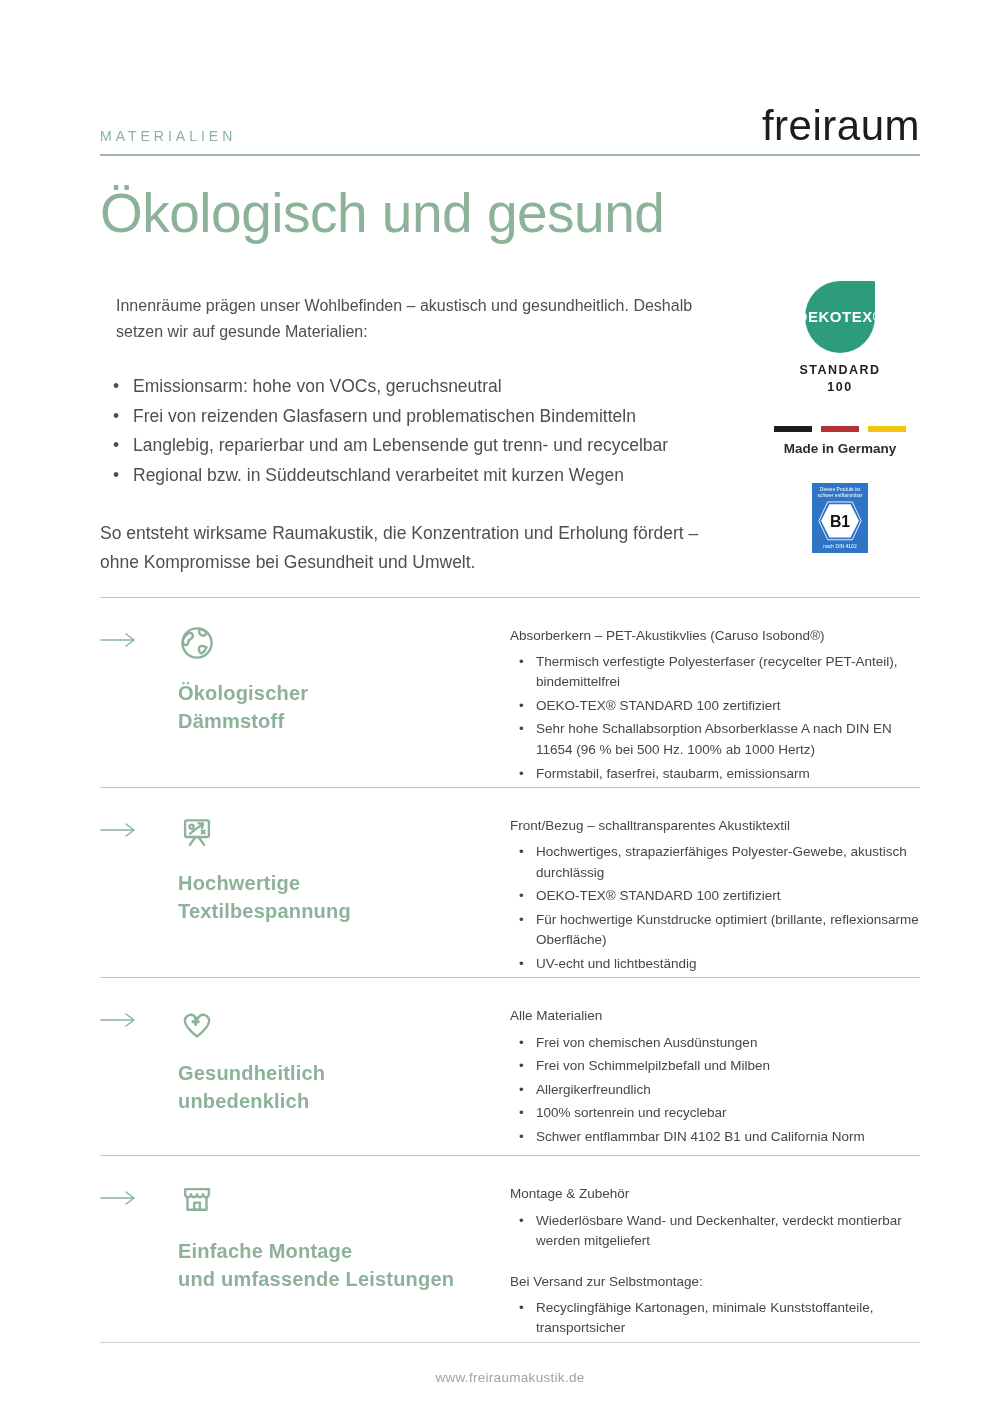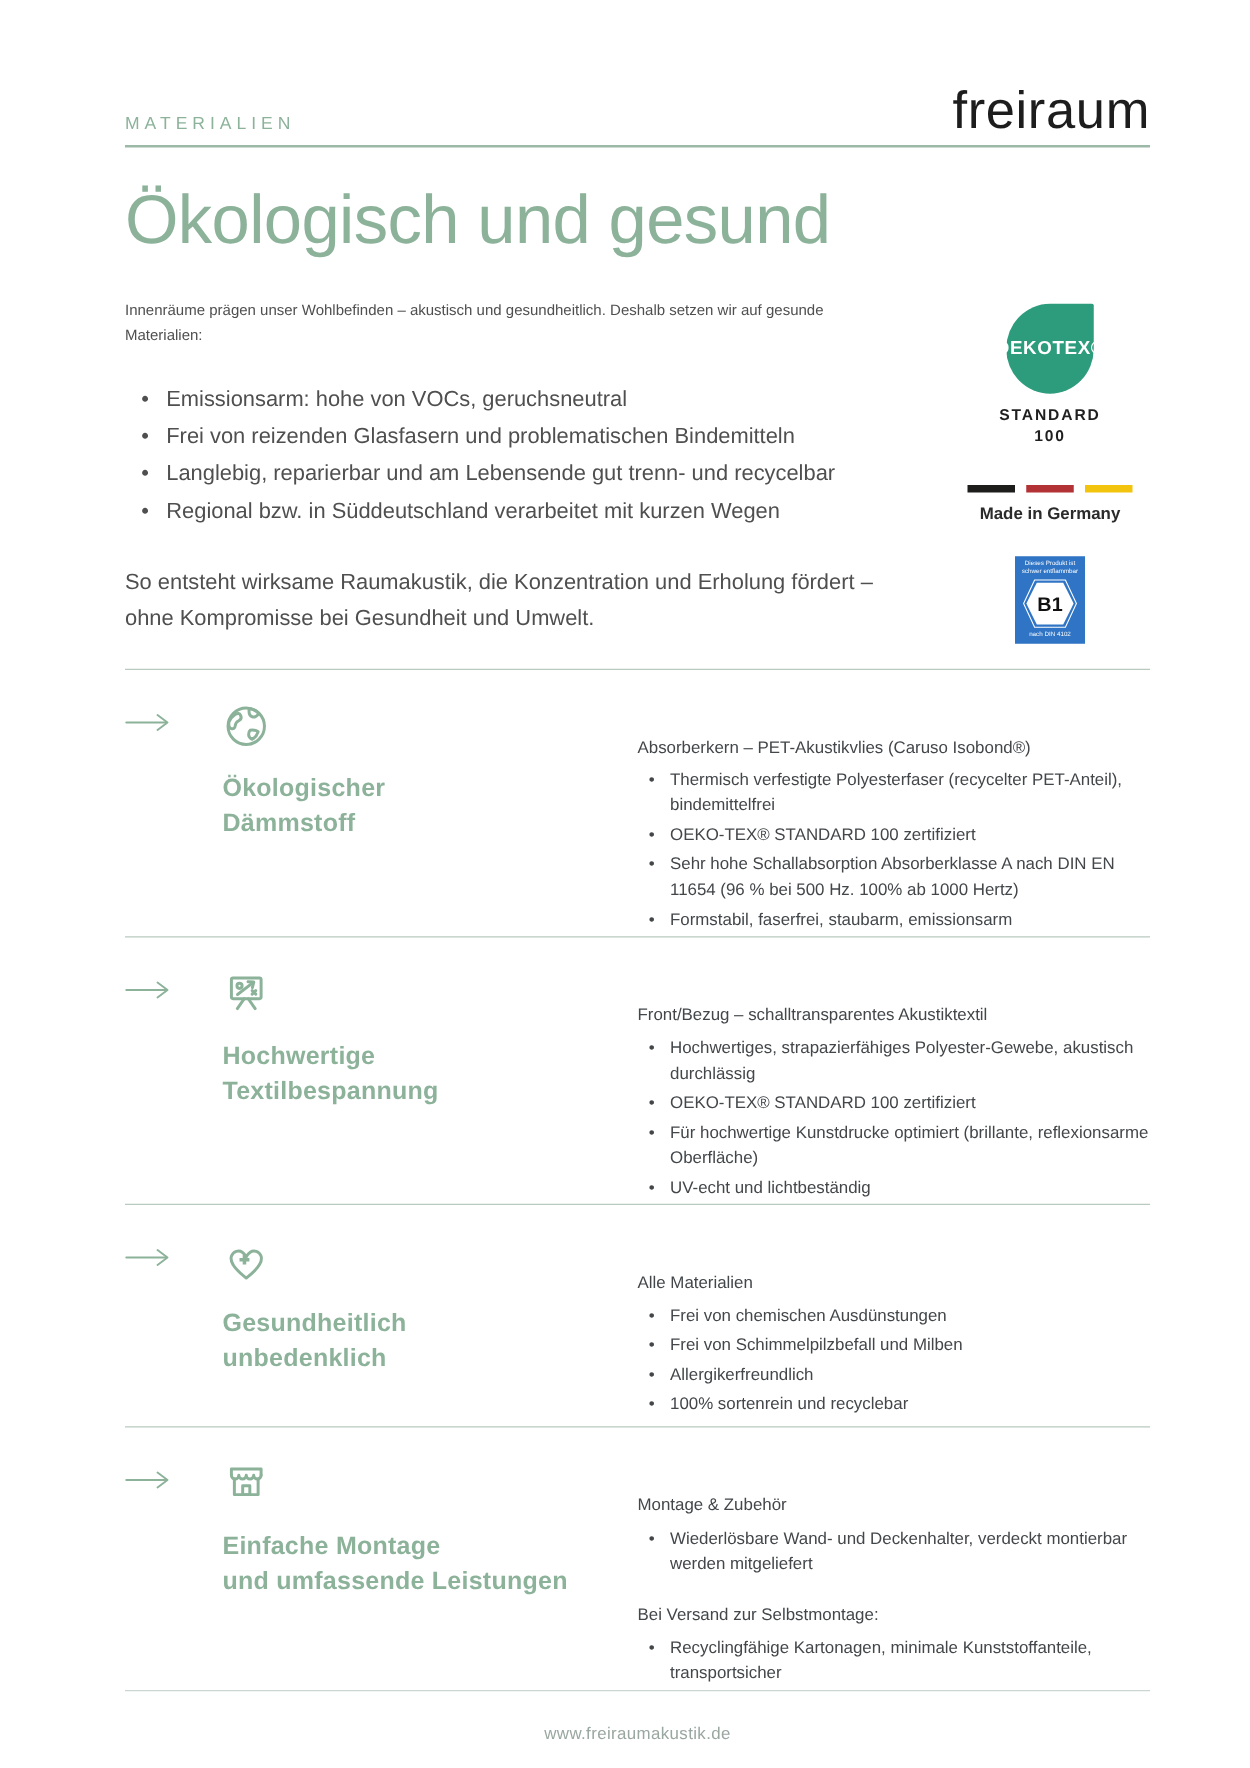--- a/index.html
+++ b/index.html
@@ -26,7 +26,7 @@
   
   .header{
     display:flex;justify-content:space-between;align-items:flex-end;
-    padding-top:70px;padding-bottom:10px;border-bottom:2px solid var(--ruleStrong);
+    padding-top:108px;padding-bottom:10px;border-bottom:2px solid var(--ruleStrong);
   }
   .eyebrow{font-size:14px;letter-spacing:4px;color:var(--accent);font-weight:400;}
   .logo{font-size:42px;font-weight:300;color:var(--logo);line-height:0.85;letter-spacing:0.5px;}

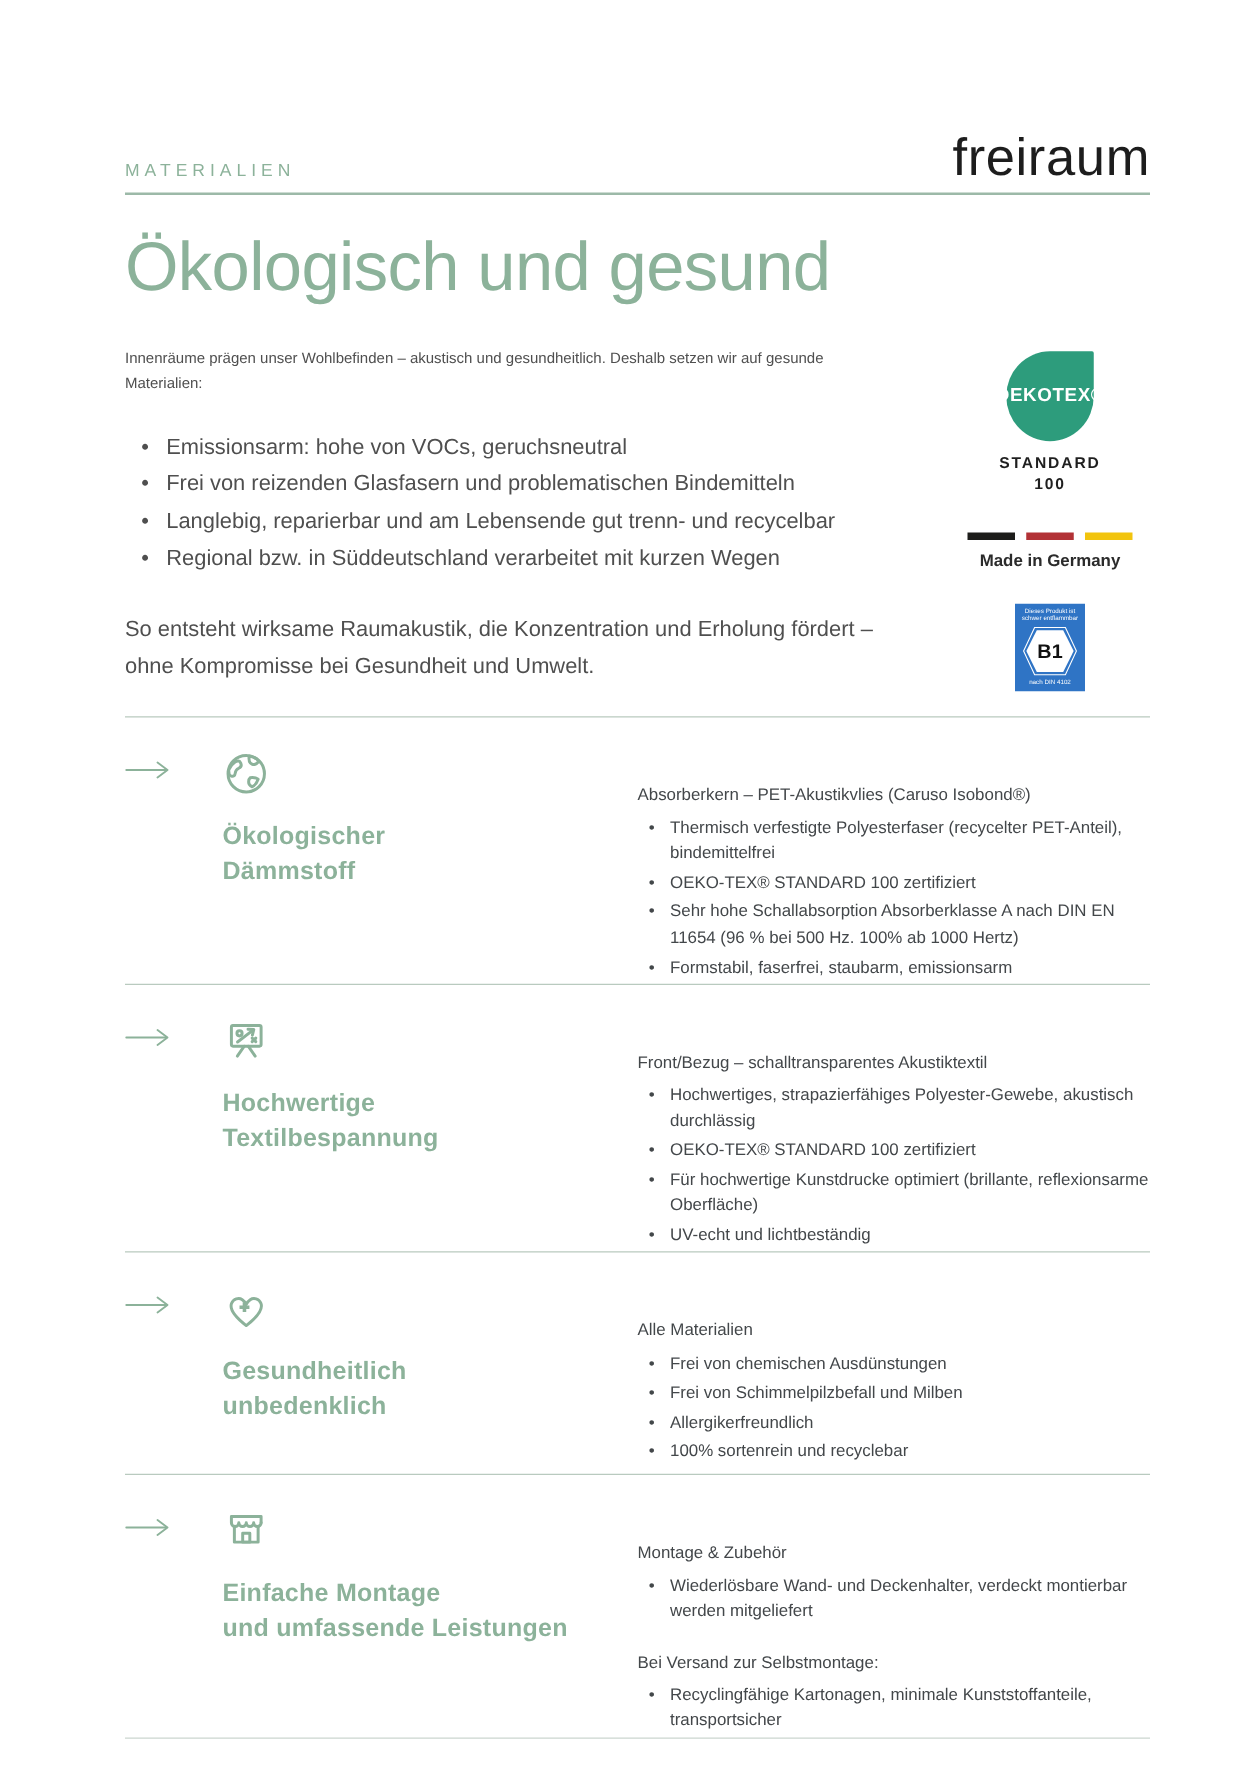--- a/index.html
+++ b/index.html
@@ -34,7 +34,7 @@
   .title{font-size:55px;font-weight:300;color:var(--accent);margin:26px 0 0;letter-spacing:-0.5px;line-height:1.15;}
   .hero{display:flex;margin-top:32px;}
   .hero-left{width:618px;}
-  .intro{font-size:12px;color:var(--body);line-height:1.66;margin:0;}
+  .intro{font-size:16px;color:var(--body);line-height:1.66;margin:16px;}
   .intro-list{margin:27px 0 0;padding:0 0 0 33px;list-style:none;}
   .intro-list li{position:relative;font-size:17.5px;color:var(--body);line-height:1.58;margin-bottom:2px;}
   .intro-list li::before{content:"•";position:absolute;left:-20px;color:var(--body);}

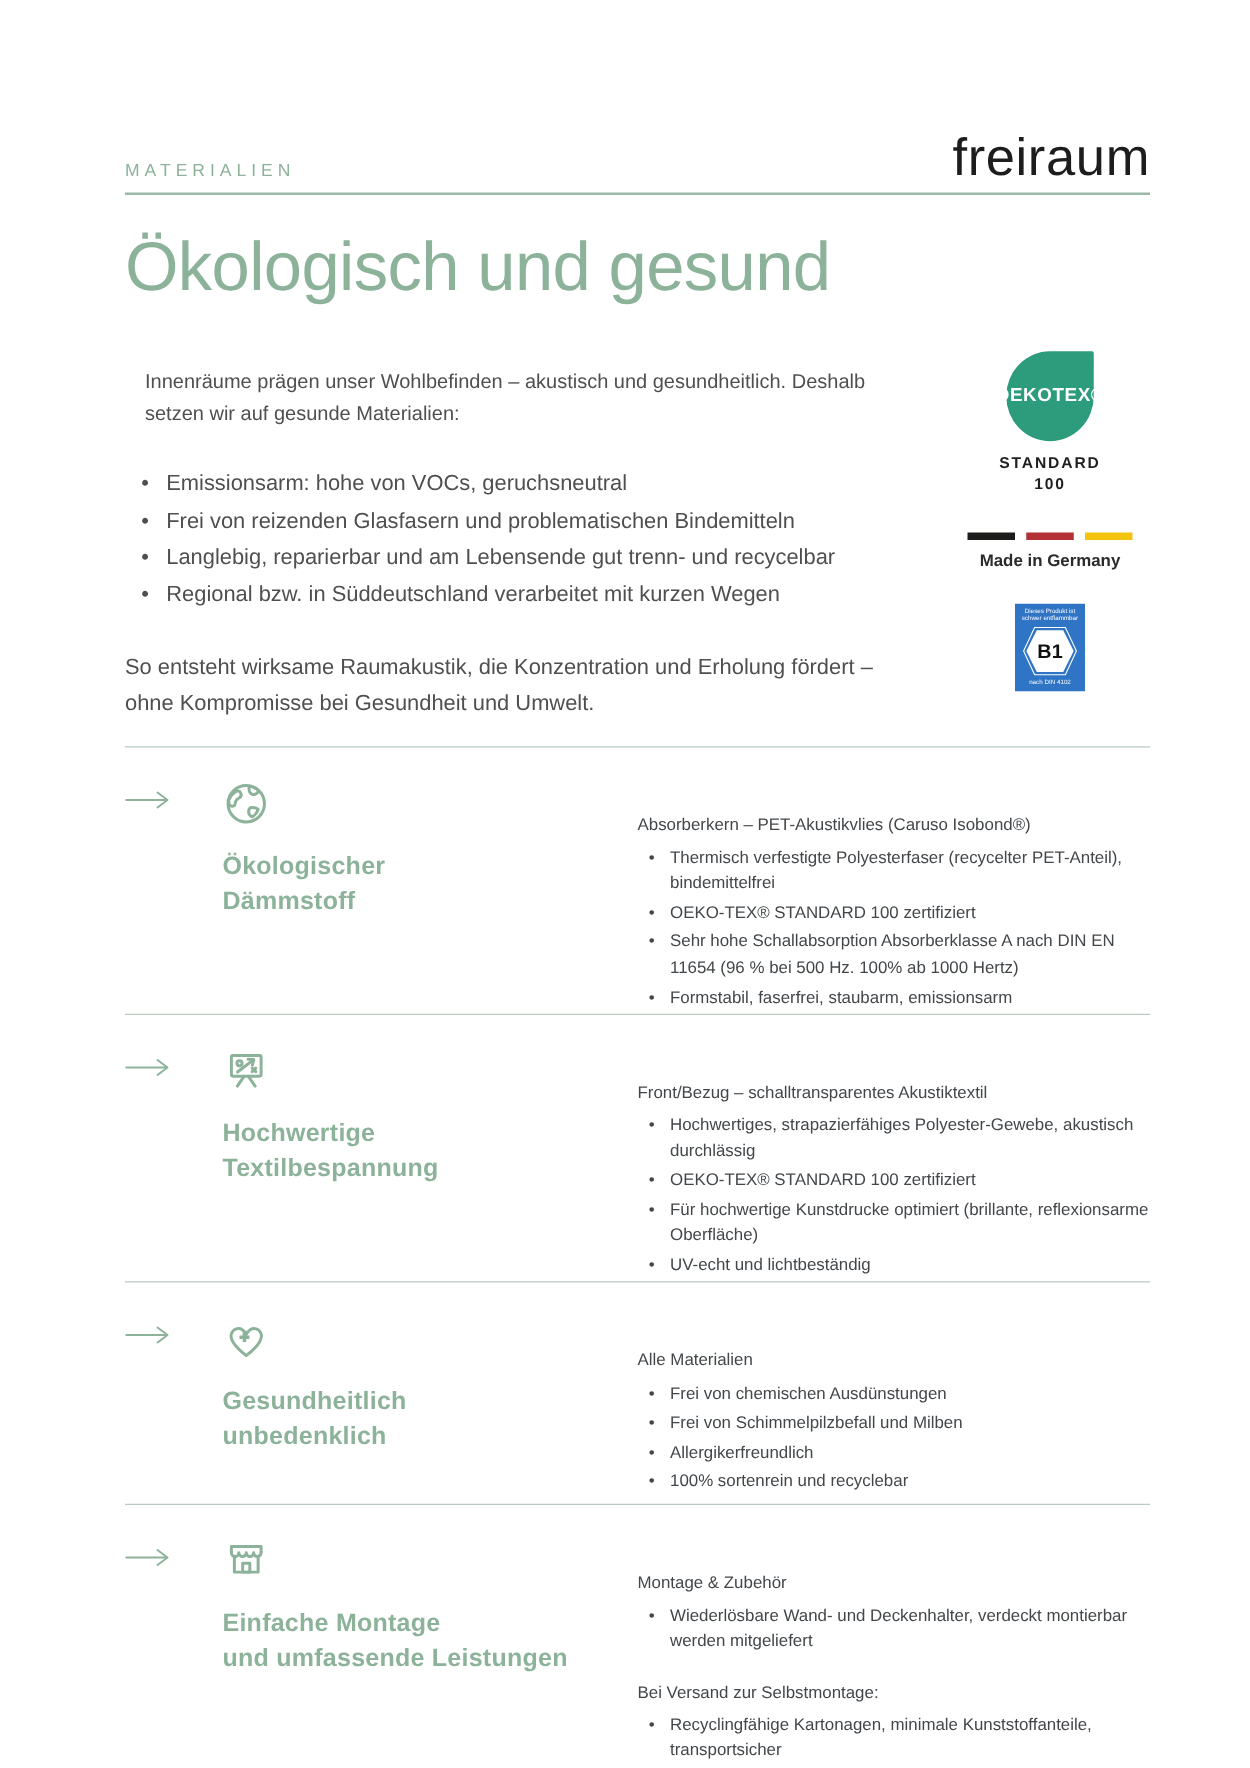--- a/index.html
+++ b/index.html
@@ -72,7 +72,7 @@
   .arrow-wrap{padding-top:8px;}
   .icon-wrap svg{display:block;}
   .sec-title{margin-top:17px;font-size:20px;font-weight:700;color:var(--accent);line-height:1.4;white-space:pre-line;letter-spacing:.2px;}
-  .details{font-size:13.5px;color:var(--detail);padding-top:2px;margin-top:24px;}
+  .details{font-size:13.5px;color:var(--detail);padding-top:2px;}
   .lead{margin:0 0 6px;line-height:1.5;}
   .detail-list{list-style:none;margin:0;padding:0;}
   .detail-list li{position:relative;padding-left:26px;line-height:1.52;margin-bottom:3px;}

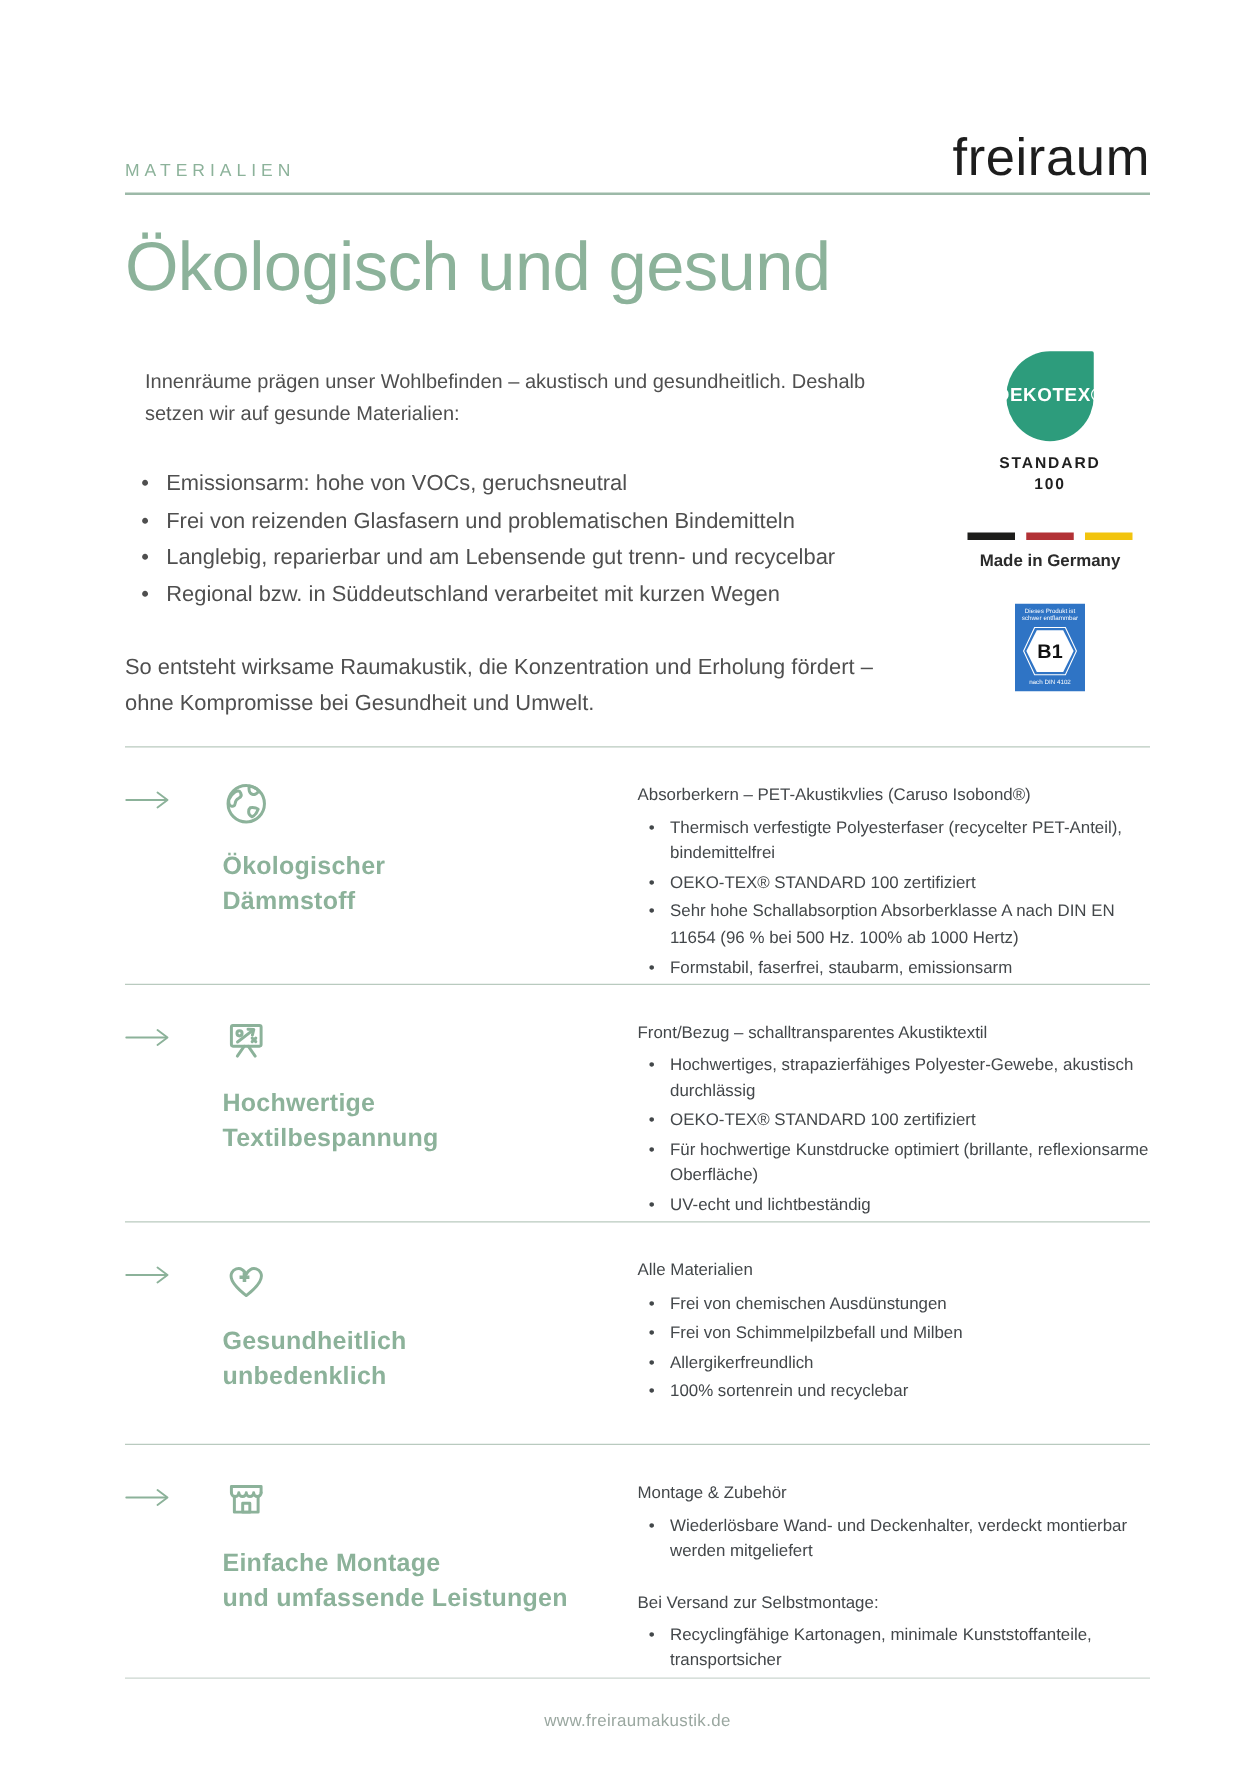--- a/index.html
+++ b/index.html
@@ -248,6 +248,7 @@
               <li>Frei von Schimmelpilzbefall und Milben</li>
               <li>Allergikerfreundlich</li>
               <li>100% sortenrein und recyclebar</li>
+              <li>Schwer entflammbar DIN 4102 B1 und California Norm</li>
             </ul>
         </div>
       </div>

